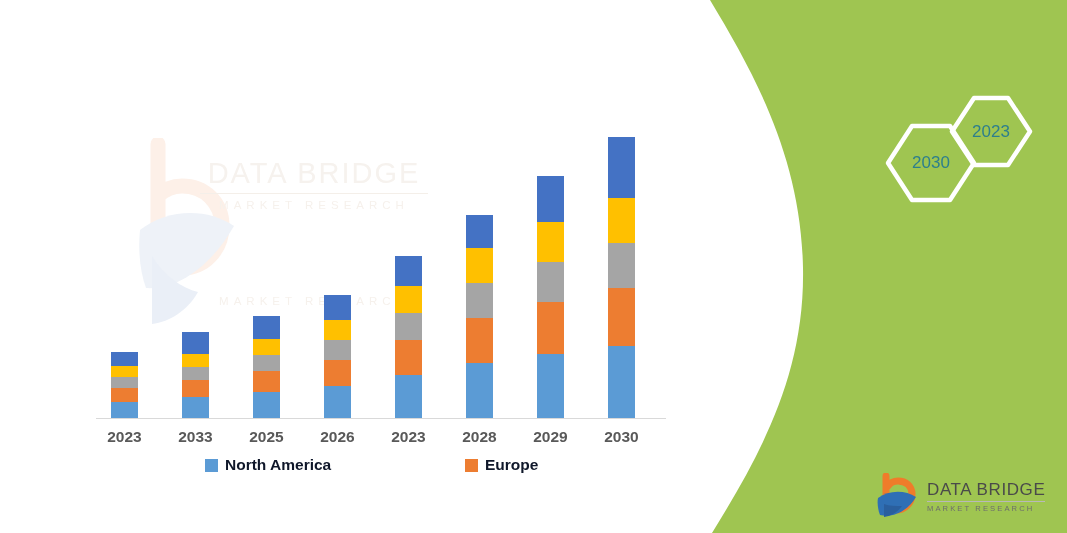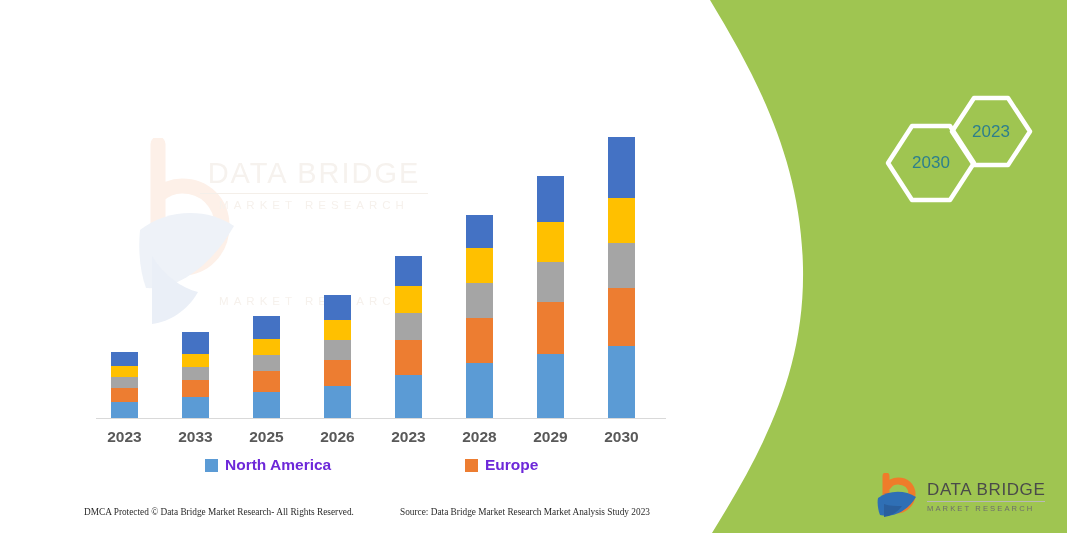--- a/index.html
+++ b/index.html
@@ -231,7 +231,7 @@
   .legend-label {
     font-size: 15.5px;
     font-weight: bold;
-    color: #6d28d9;
+    color: #0f172a;
   }
 
   .footer {

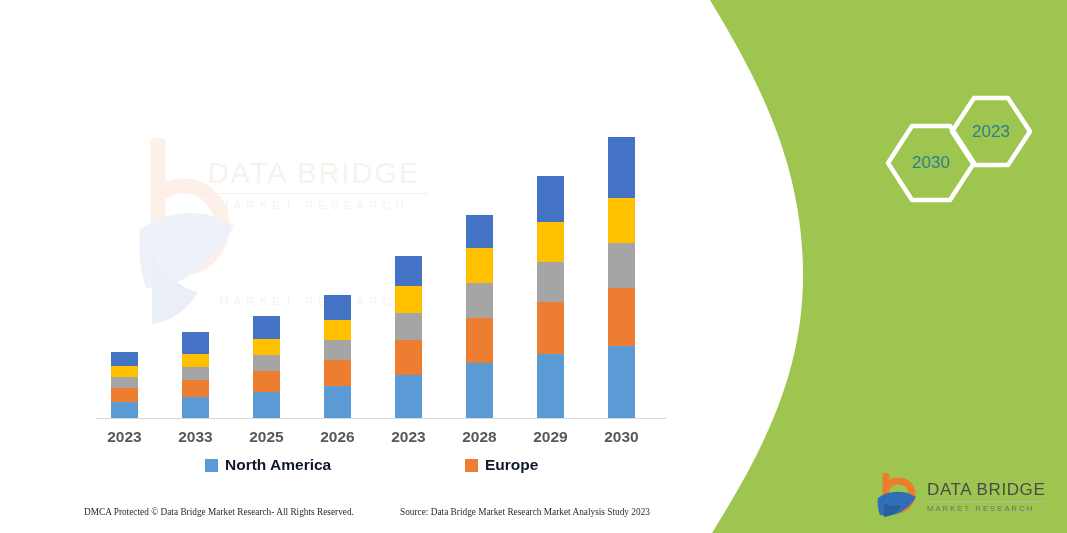--- a/index.html
+++ b/index.html
@@ -361,10 +361,6 @@
       </div>
   </div>
 
-  <div class="footer">
-    <div class="f-left">DMCA Protected © Data Bridge Market Research-  All Rights Reserved.</div>
-    <div class="f-right">Source: Data Bridge Market Research  Market Analysis Study 2023</div>
-  </div>
 
   <div class="panel-content">
 

